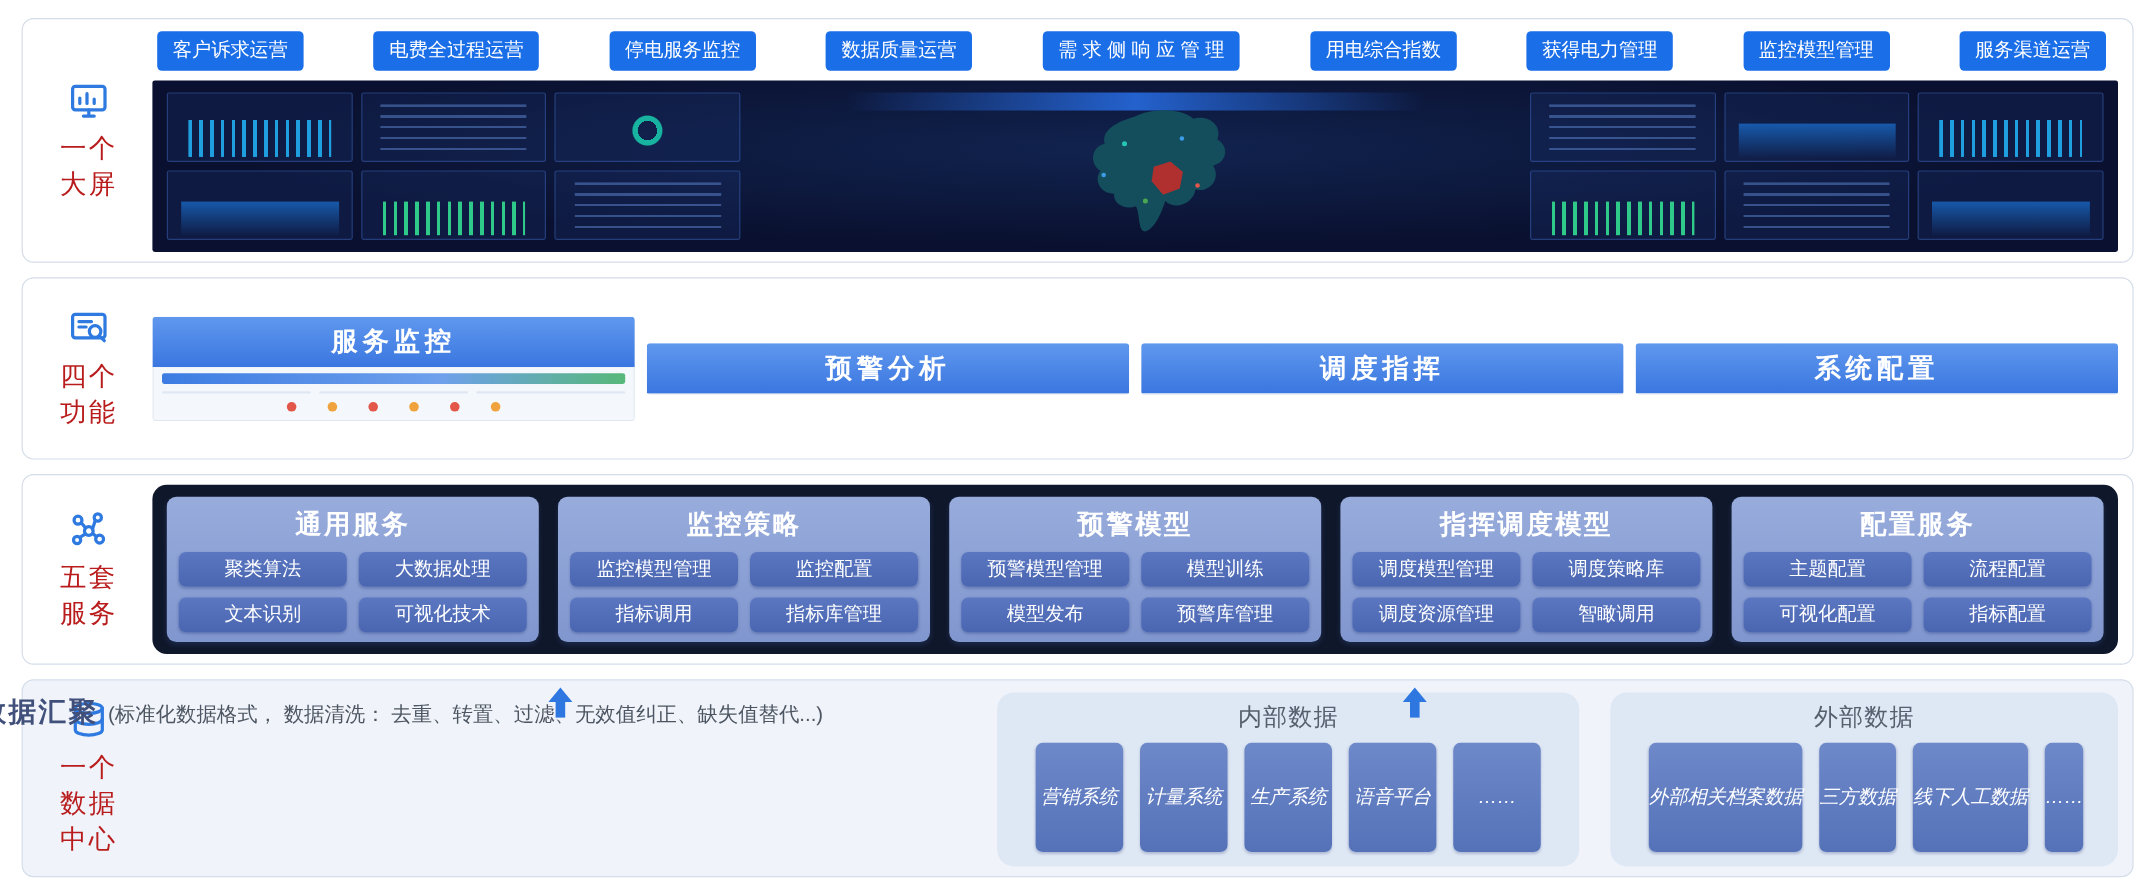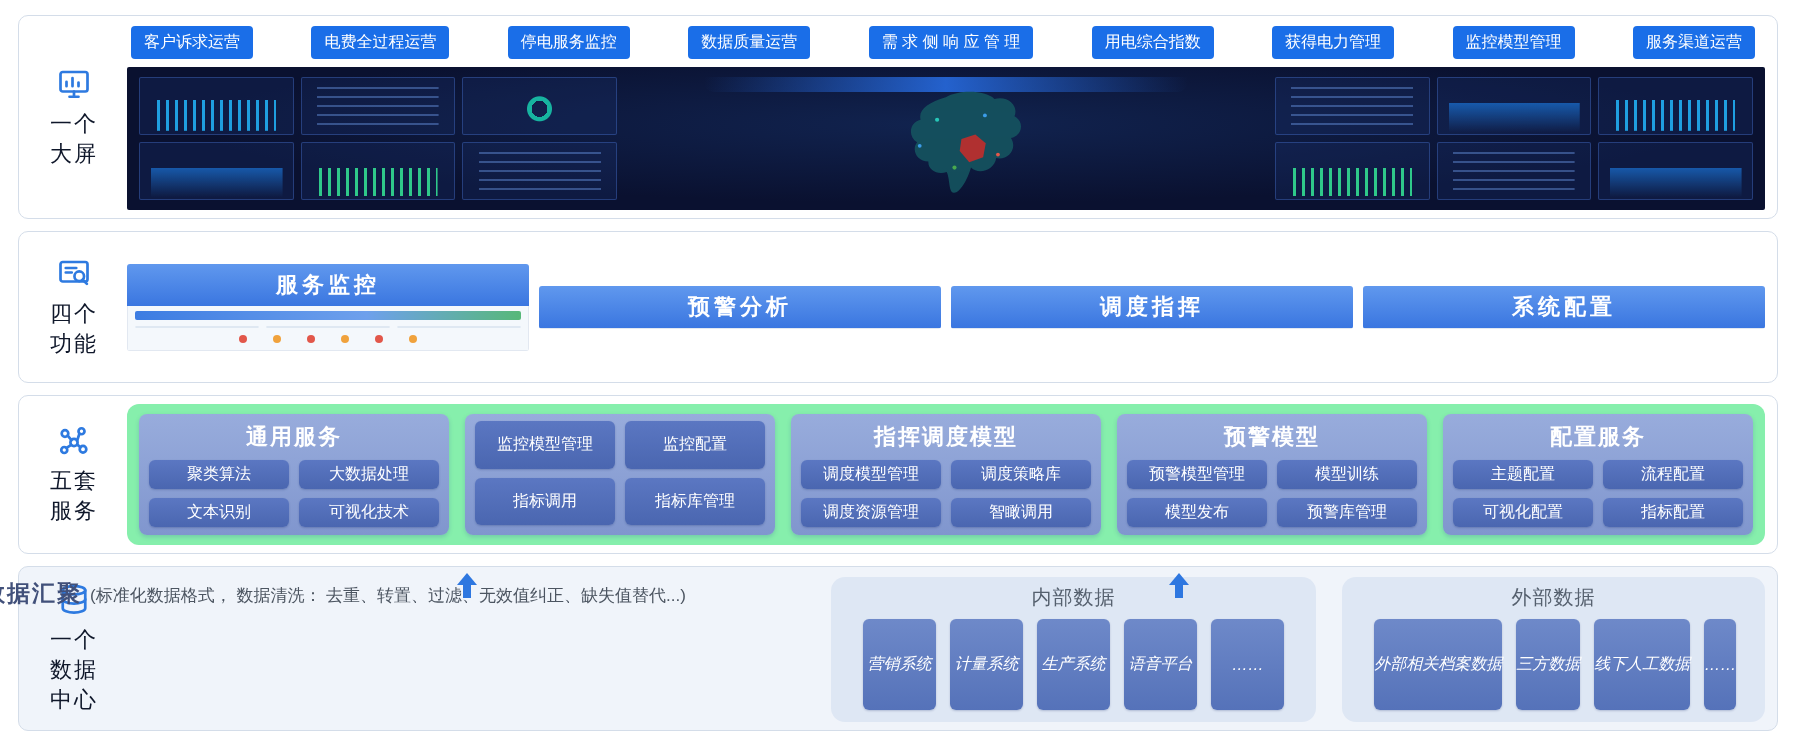--- a/index.html
+++ b/index.html
@@ -15,7 +15,7 @@
 
   .rail { width:86px; flex:0 0 86px; display:flex; flex-direction:column; align-items:center; justify-content:center; gap:7px; }
   .rail-icon svg { width:36px; height:36px; display:block; }
-  .rail-line { display:block; text-align:center; font-size:22px; color:#0f172a; font-weight:500; letter-spacing:2px; line-height:1.35; }
+  .rail-line { display:block; text-align:center; font-size:22px; color:#b91c1c; font-weight:500; letter-spacing:2px; line-height:1.35; }
 
   
   .b1-col { flex:1; display:flex; flex-direction:column; min-width:0;justify-content:center; }

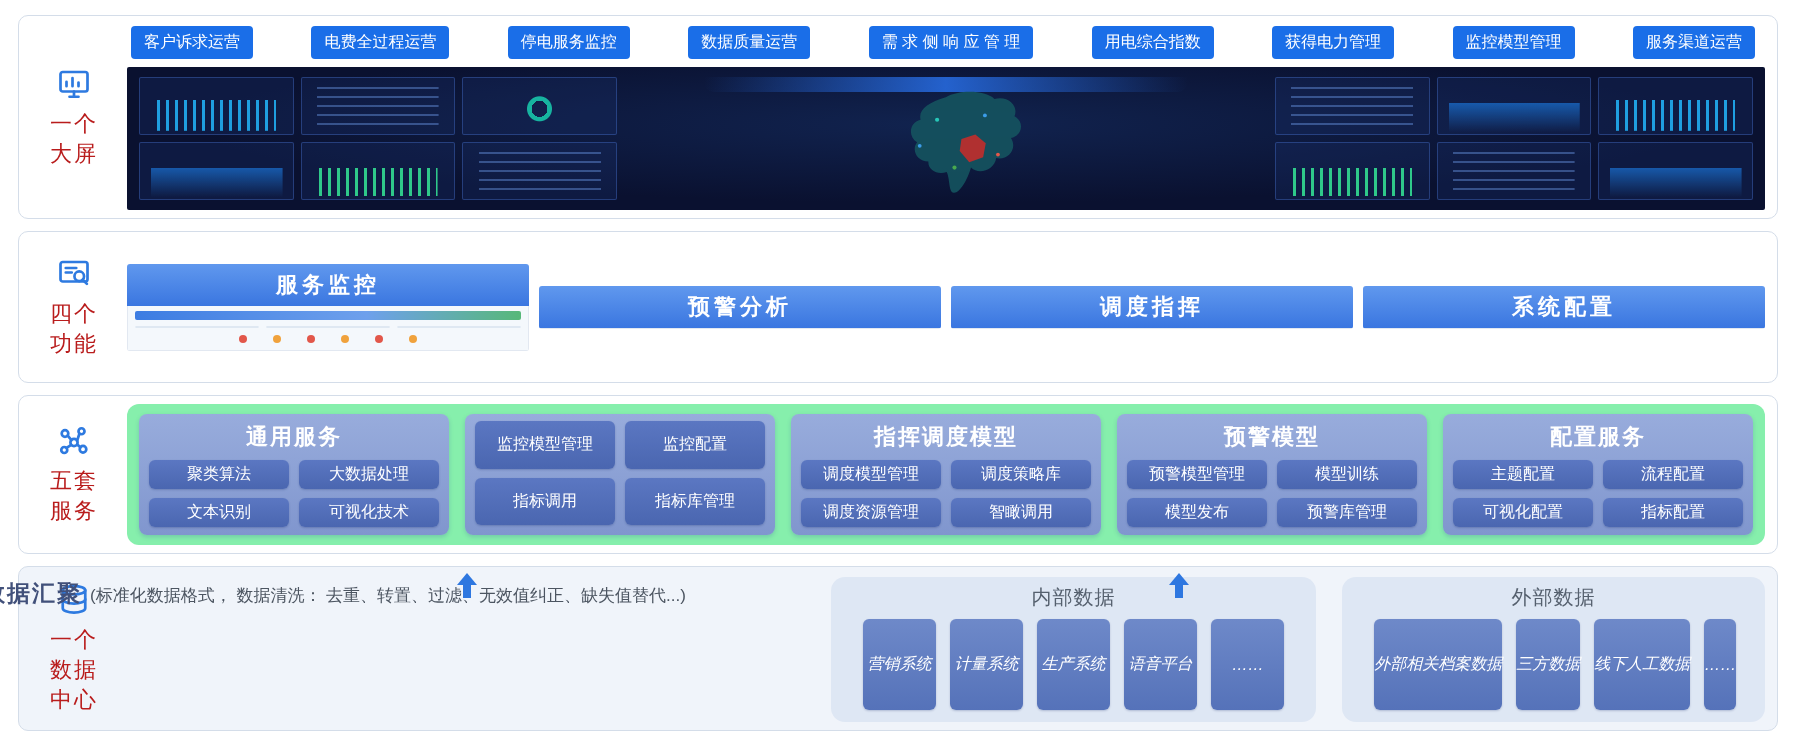--- a/index.html
+++ b/index.html
@@ -66,7 +66,7 @@
                 0 72px 0 #7fb0e8, 56px 72px 0 #3c78e0, 168px 72px 0 #49a84f, 224px 72px 0 #f0a23c; }
 
   
-  .tray { flex:1; background:#86efac; border-radius:12px; padding:10px 12px; display:flex; gap:16px; min-width:0; }
+  .tray { flex:1; background:#0f172a; border-radius:12px; padding:10px 12px; display:flex; gap:16px; min-width:0; }
   .svc-group { flex:1; background:linear-gradient(180deg,#98acdc,#8096ce); border-radius:8px; padding:7px 10px 10px; display:flex; flex-direction:column; box-shadow:0 2px 4px rgba(60,90,160,.25); min-width:0; }
   .svc-title { text-align:center; color:#fff; font-size:22px; font-weight:600; letter-spacing:2px; margin:1px 0 8px; }
   .svc-grid { flex:1; display:grid; grid-template-columns:1fr 1fr; gap:9px 10px; }

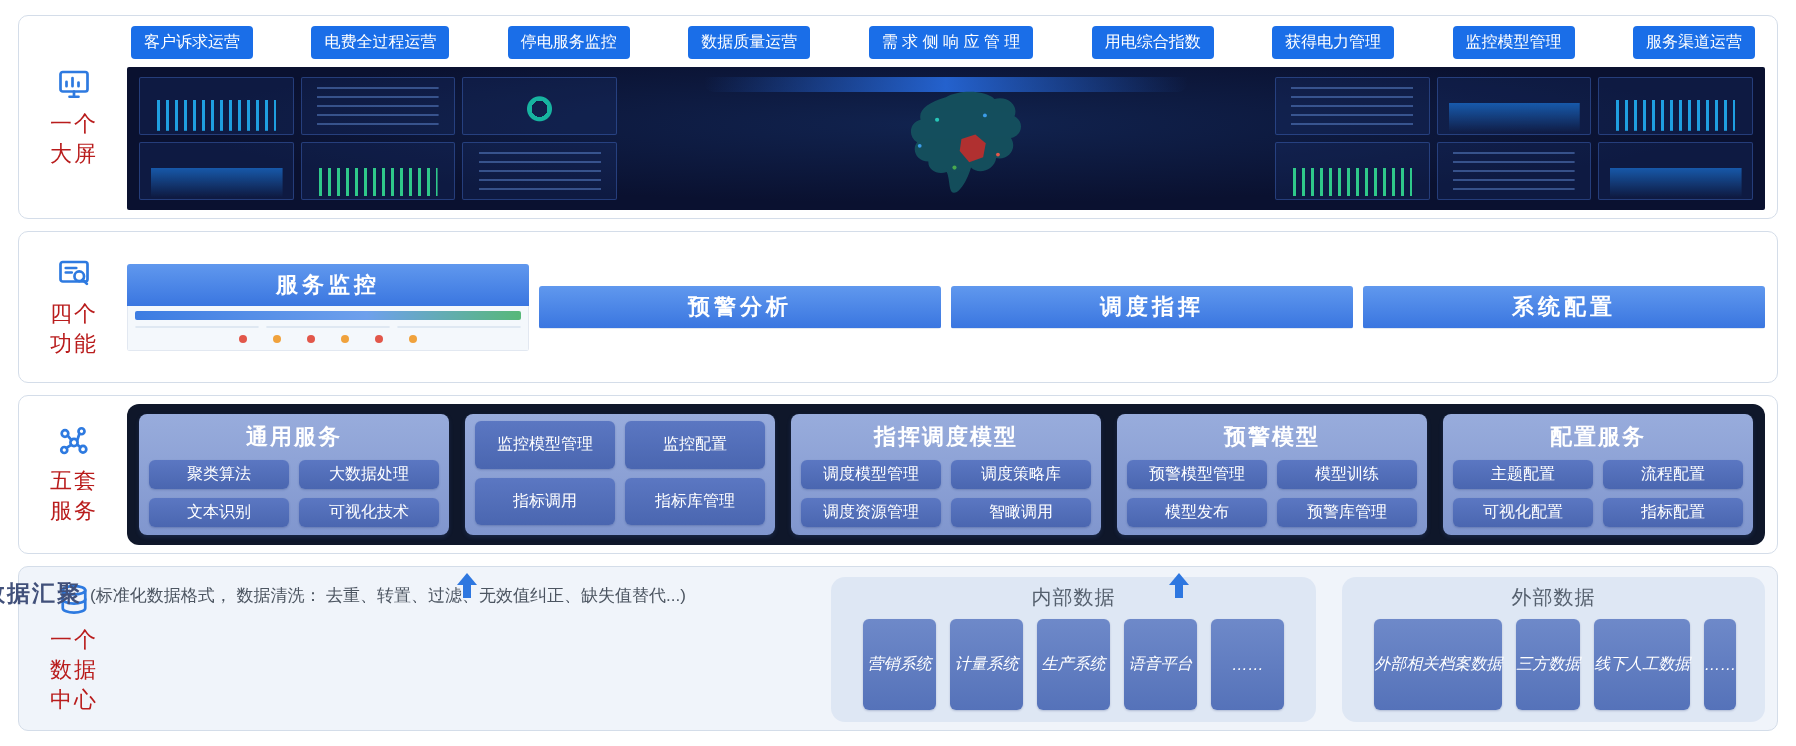--- a/index.html
+++ b/index.html
@@ -235,6 +235,7 @@
         </div>
       </div>
       <div class="svc-group">
+        <div class="svc-title">监控策略</div>
         <div class="svc-grid">
           <span class="chip">监控模型管理</span>
           <span class="chip">监控配置</span>

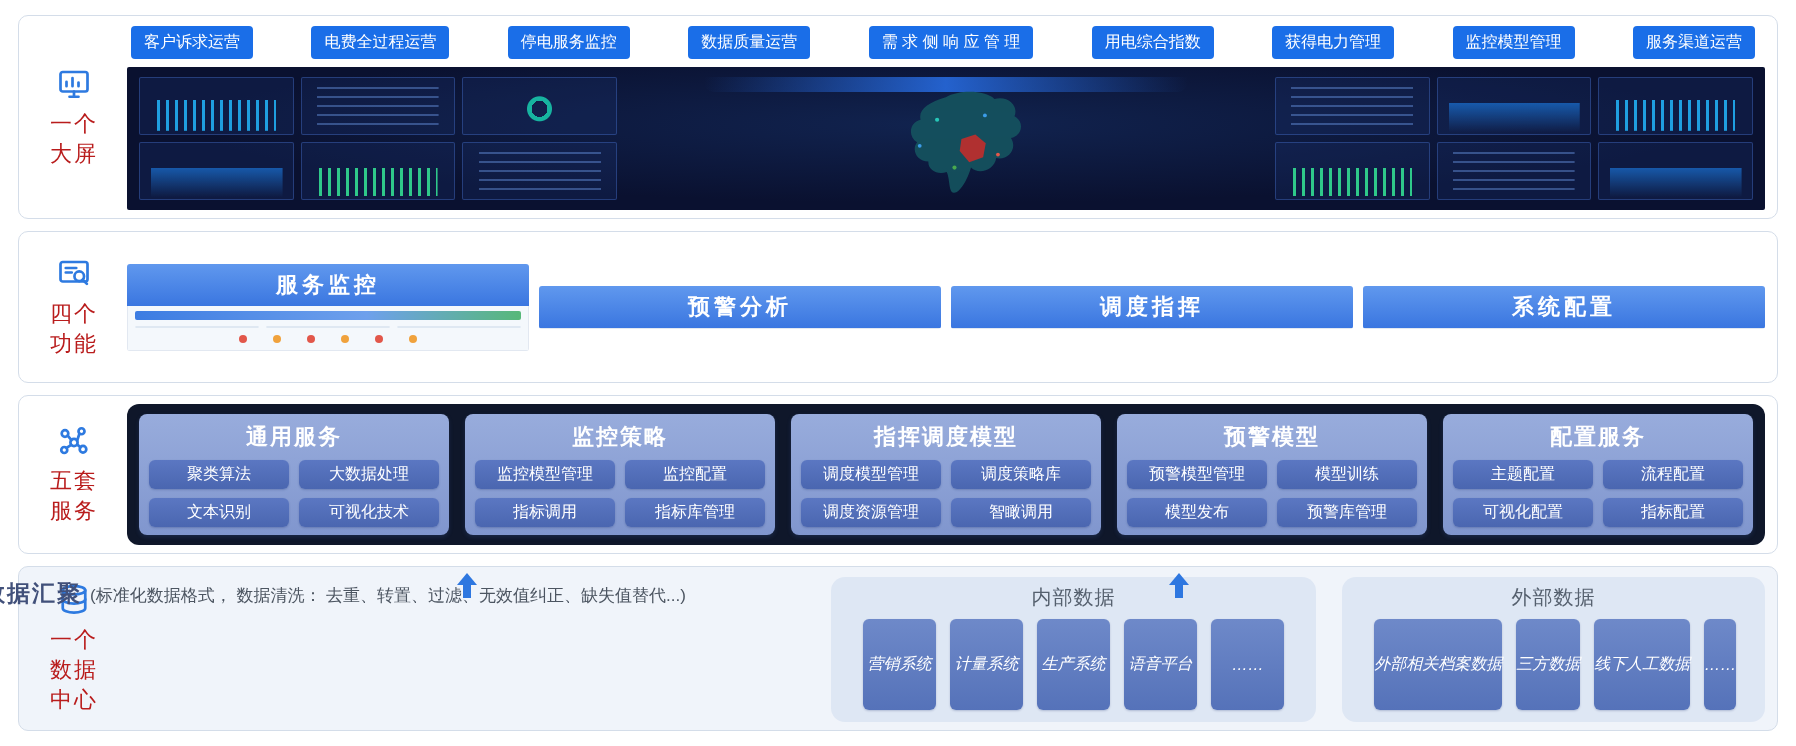--- a/index.html
+++ b/index.html
@@ -244,21 +244,21 @@
         </div>
       </div>
       <div class="svc-group">
+        <div class="svc-title">预警模型</div>
+        <div class="svc-grid">
+          <span class="chip">预警模型管理</span>
+          <span class="chip">模型训练</span>
+          <span class="chip">模型发布</span>
+          <span class="chip">预警库管理</span>
+        </div>
+      </div>
+      <div class="svc-group">
         <div class="svc-title">指挥调度模型</div>
         <div class="svc-grid">
           <span class="chip">调度模型管理</span>
           <span class="chip">调度策略库</span>
           <span class="chip">调度资源管理</span>
           <span class="chip">智瞰调用</span>
-        </div>
-      </div>
-      <div class="svc-group">
-        <div class="svc-title">预警模型</div>
-        <div class="svc-grid">
-          <span class="chip">预警模型管理</span>
-          <span class="chip">模型训练</span>
-          <span class="chip">模型发布</span>
-          <span class="chip">预警库管理</span>
         </div>
       </div>
       <div class="svc-group">

